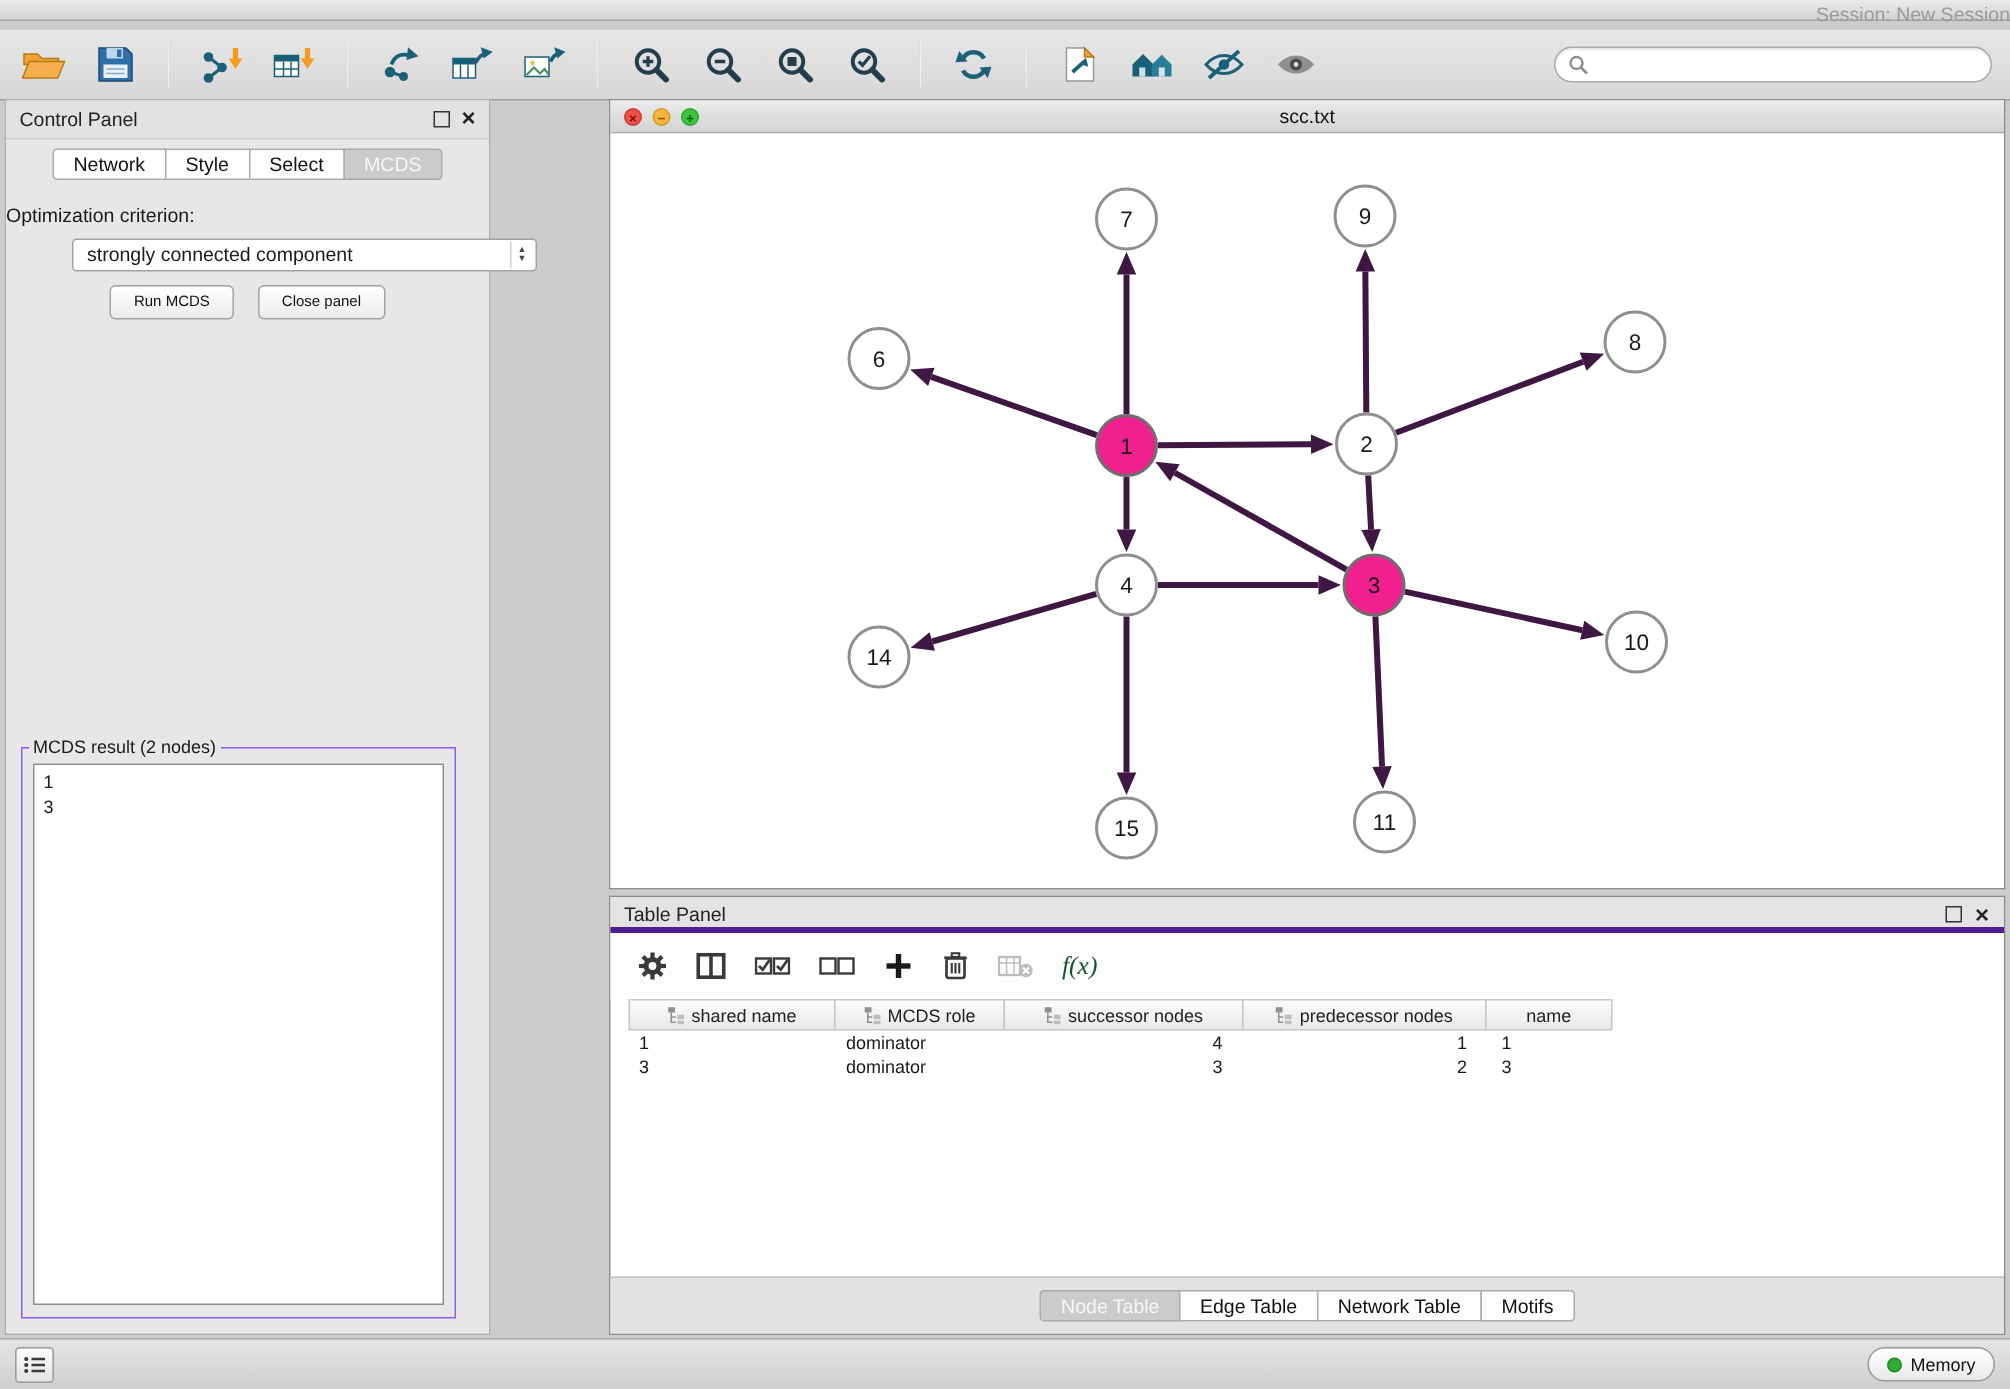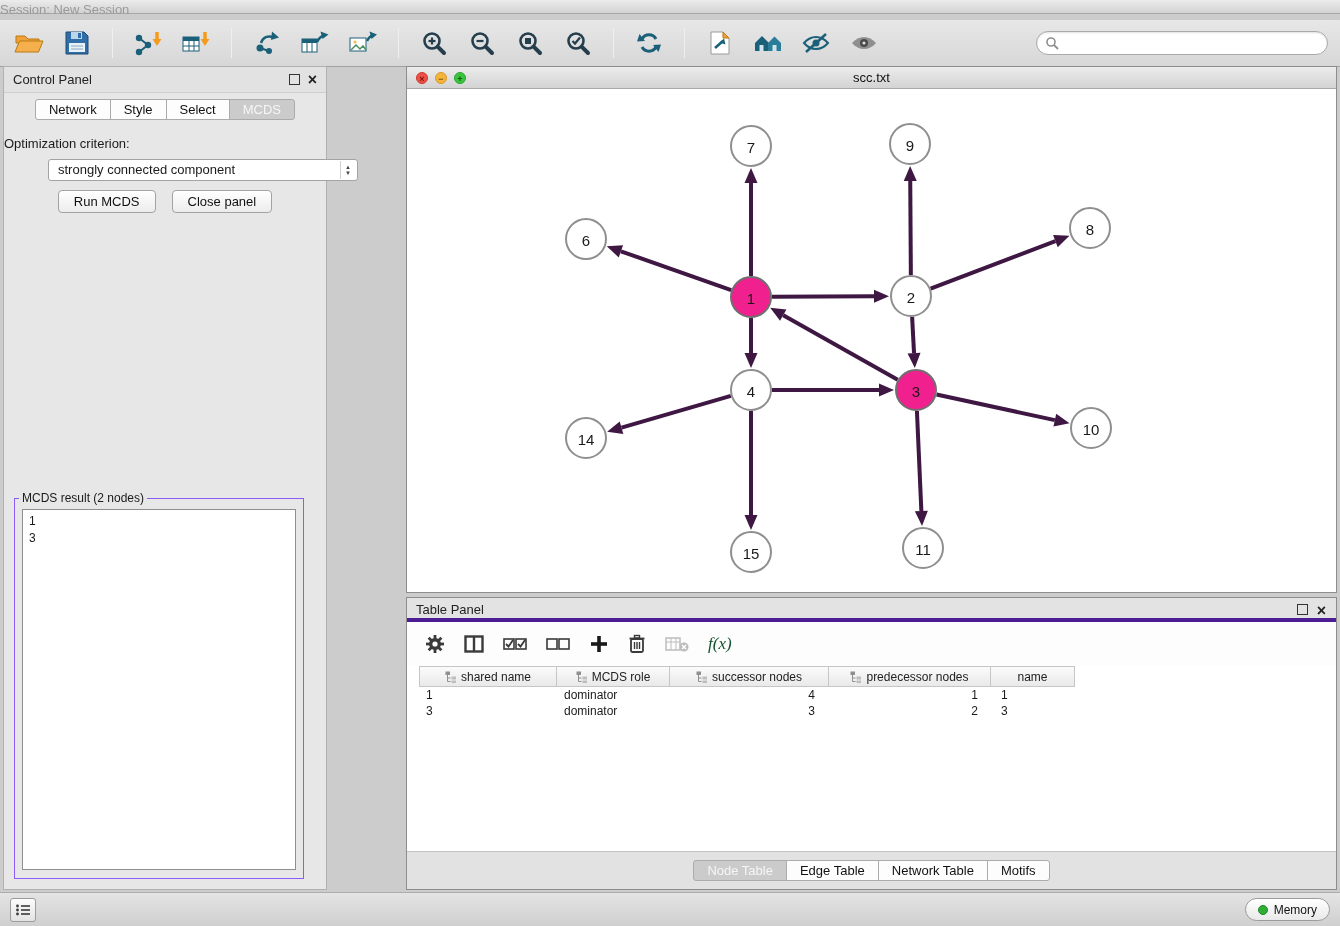--- a/index.html
+++ b/index.html
@@ -11,7 +11,7 @@
   
   .titlebar { position:absolute; top:0; left:0; right:0; height:14px;
     background:linear-gradient(#ececec,#d2d2d2); border-bottom:1px solid #a8a8a8;
-    text-align:left; line-height:20px; font-size:13px; color:#9a9a9a; }
+    text-align:right; line-height:20px; font-size:13px; color:#9a9a9a; }
 
   
   .toolbar { position:absolute; top:20px; left:0; right:0; height:47px;

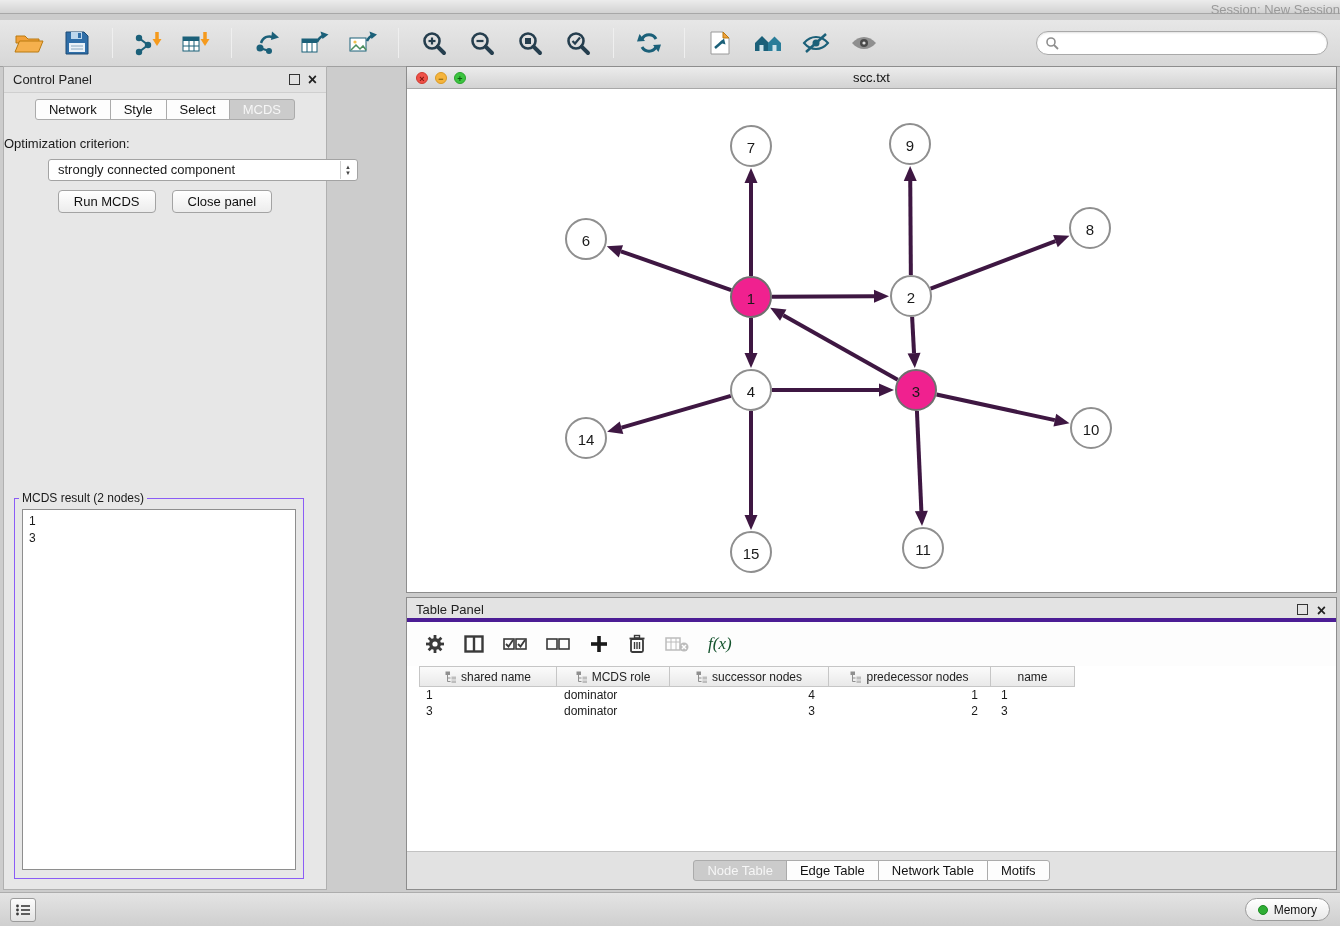--- a/index.html
+++ b/index.html
@@ -52,7 +52,7 @@
     font-size:6px; line-height:6px; color:#444; border-left:1px solid #d0d0d0; }
   .cp-buttons { position:absolute; top:123px; left:0; right:0; display:flex; justify-content:center; gap:16px; }
   .mac-btn { background:linear-gradient(#ffffff,#ececec); border:1px solid #a3a3a3;
-    border-radius:4px; font-size:13px; font-family:inherit; height:23px; padding:0 15px; color:#111; }
+    border-radius:4px; font-size:10px; font-family:inherit; height:23px; padding:0 15px; color:#111; }
 
   .result-fieldset { position:absolute; left:10px; right:22px; top:424px; height:388px;
     border:1px solid #8b5cf6; background:transparent; }

